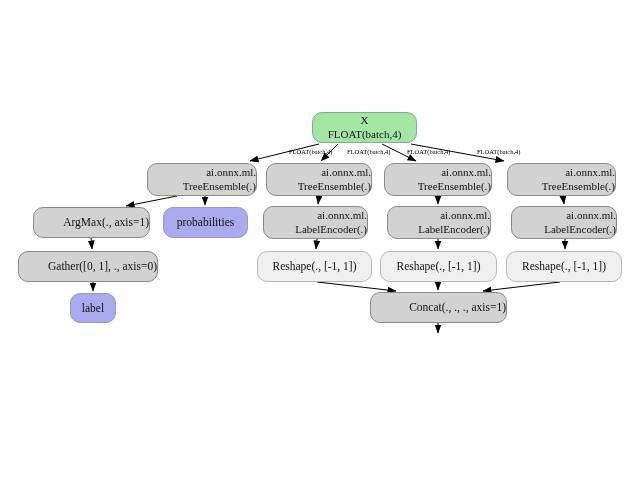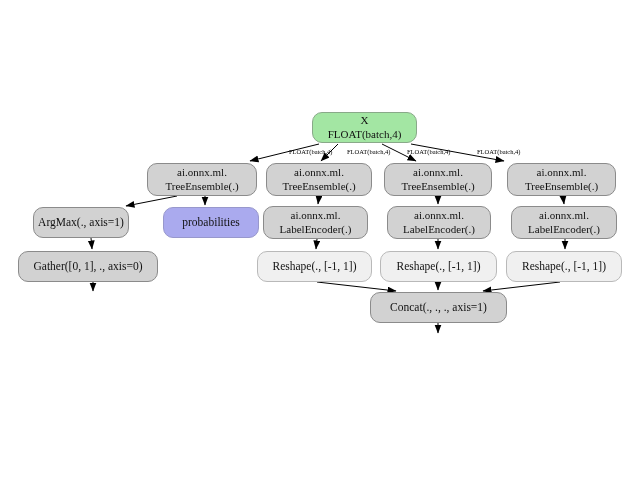--- a/index.html
+++ b/index.html
@@ -21,7 +21,7 @@
     white-space:nowrap;
   }
   .node.two{font-size:11px;}
-  .gray{background:var(--node-gray,#d2d2d2);border:1.2px solid var(--node-border,#8b8b8b);}
+  .gray{background:var(--node-gray,#d2d2d2);border:1.2px solid var(--node-border,#8b8b8b);align-items:flex-end;}
   .light{background:var(--reshape-fill,#f0f0f0);border:1.2px solid var(--reshape-border,#b9b9b9);}
   .green{background:var(--input-green,#a3e6a3);border:1.2px solid var(--green-border,#89a989);}
   .purple{background:var(--output-purple,#aaaaee);border:1.2px solid var(--purple-border,#9898cc);}

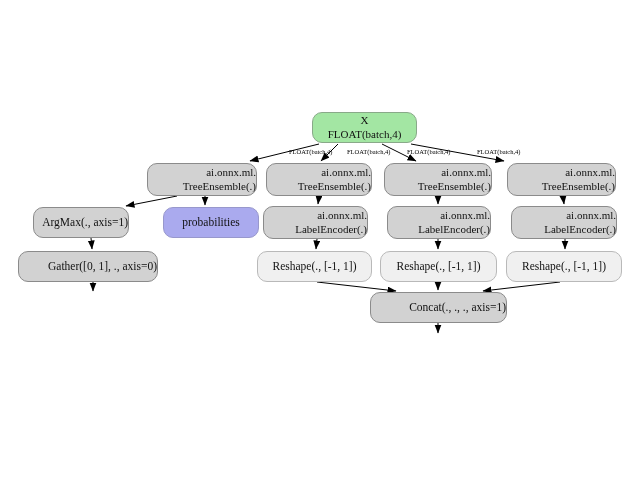--- a/index.html
+++ b/index.html
@@ -88,7 +88,7 @@
     <span>TreeEnsemble(.)</span>
   </div>
 
-  <div class="node gray" style="left:33px;top:207px;width:96px;height:31px">
+  <div class="node gray" style="left:33px;top:207px;width:117px;height:31px">
     <span>ArgMax(., axis=1)</span>
   </div>
   <div class="node purple" style="left:163px;top:207px;width:96px;height:31px">

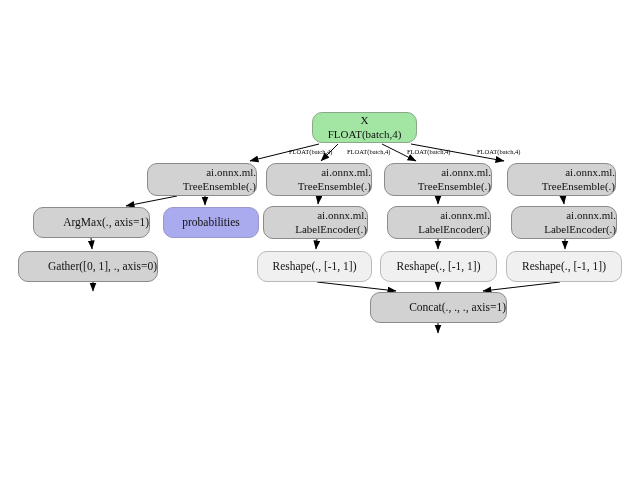--- a/index.html
+++ b/index.html
@@ -91,7 +91,7 @@
   <div class="node gray" style="left:33px;top:207px;width:117px;height:31px">
     <span>ArgMax(., axis=1)</span>
   </div>
-  <div class="node purple" style="left:163px;top:207px;width:96px;height:31px">
+  <div class="node purple" style="left:163px;top:207px;width:85px;height:31px">
     <span>probabilities</span>
   </div>
 

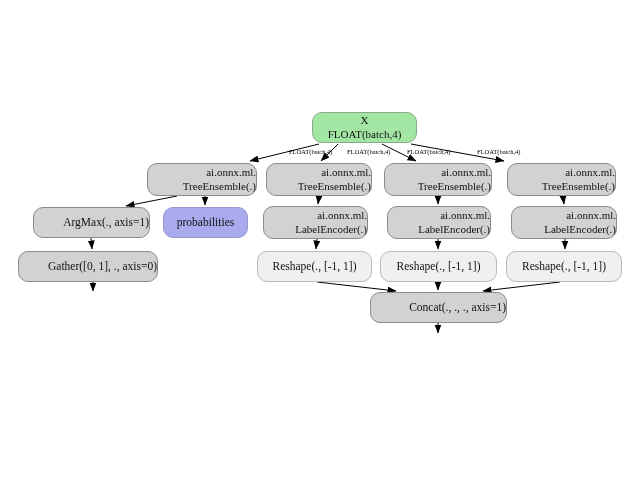--- a/index.html
+++ b/index.html
@@ -121,6 +121,9 @@
     <span>Reshape(., [-1, 1])</span>
   </div>
 
+  <div class="node purple" style="left:70px;top:293px;width:46px;height:30px">
+    <span>label</span>
+  </div>
   <div class="node gray" style="left:370px;top:292px;width:137px;height:31px">
     <span>Concat(., ., ., axis=1)</span>
   </div>

